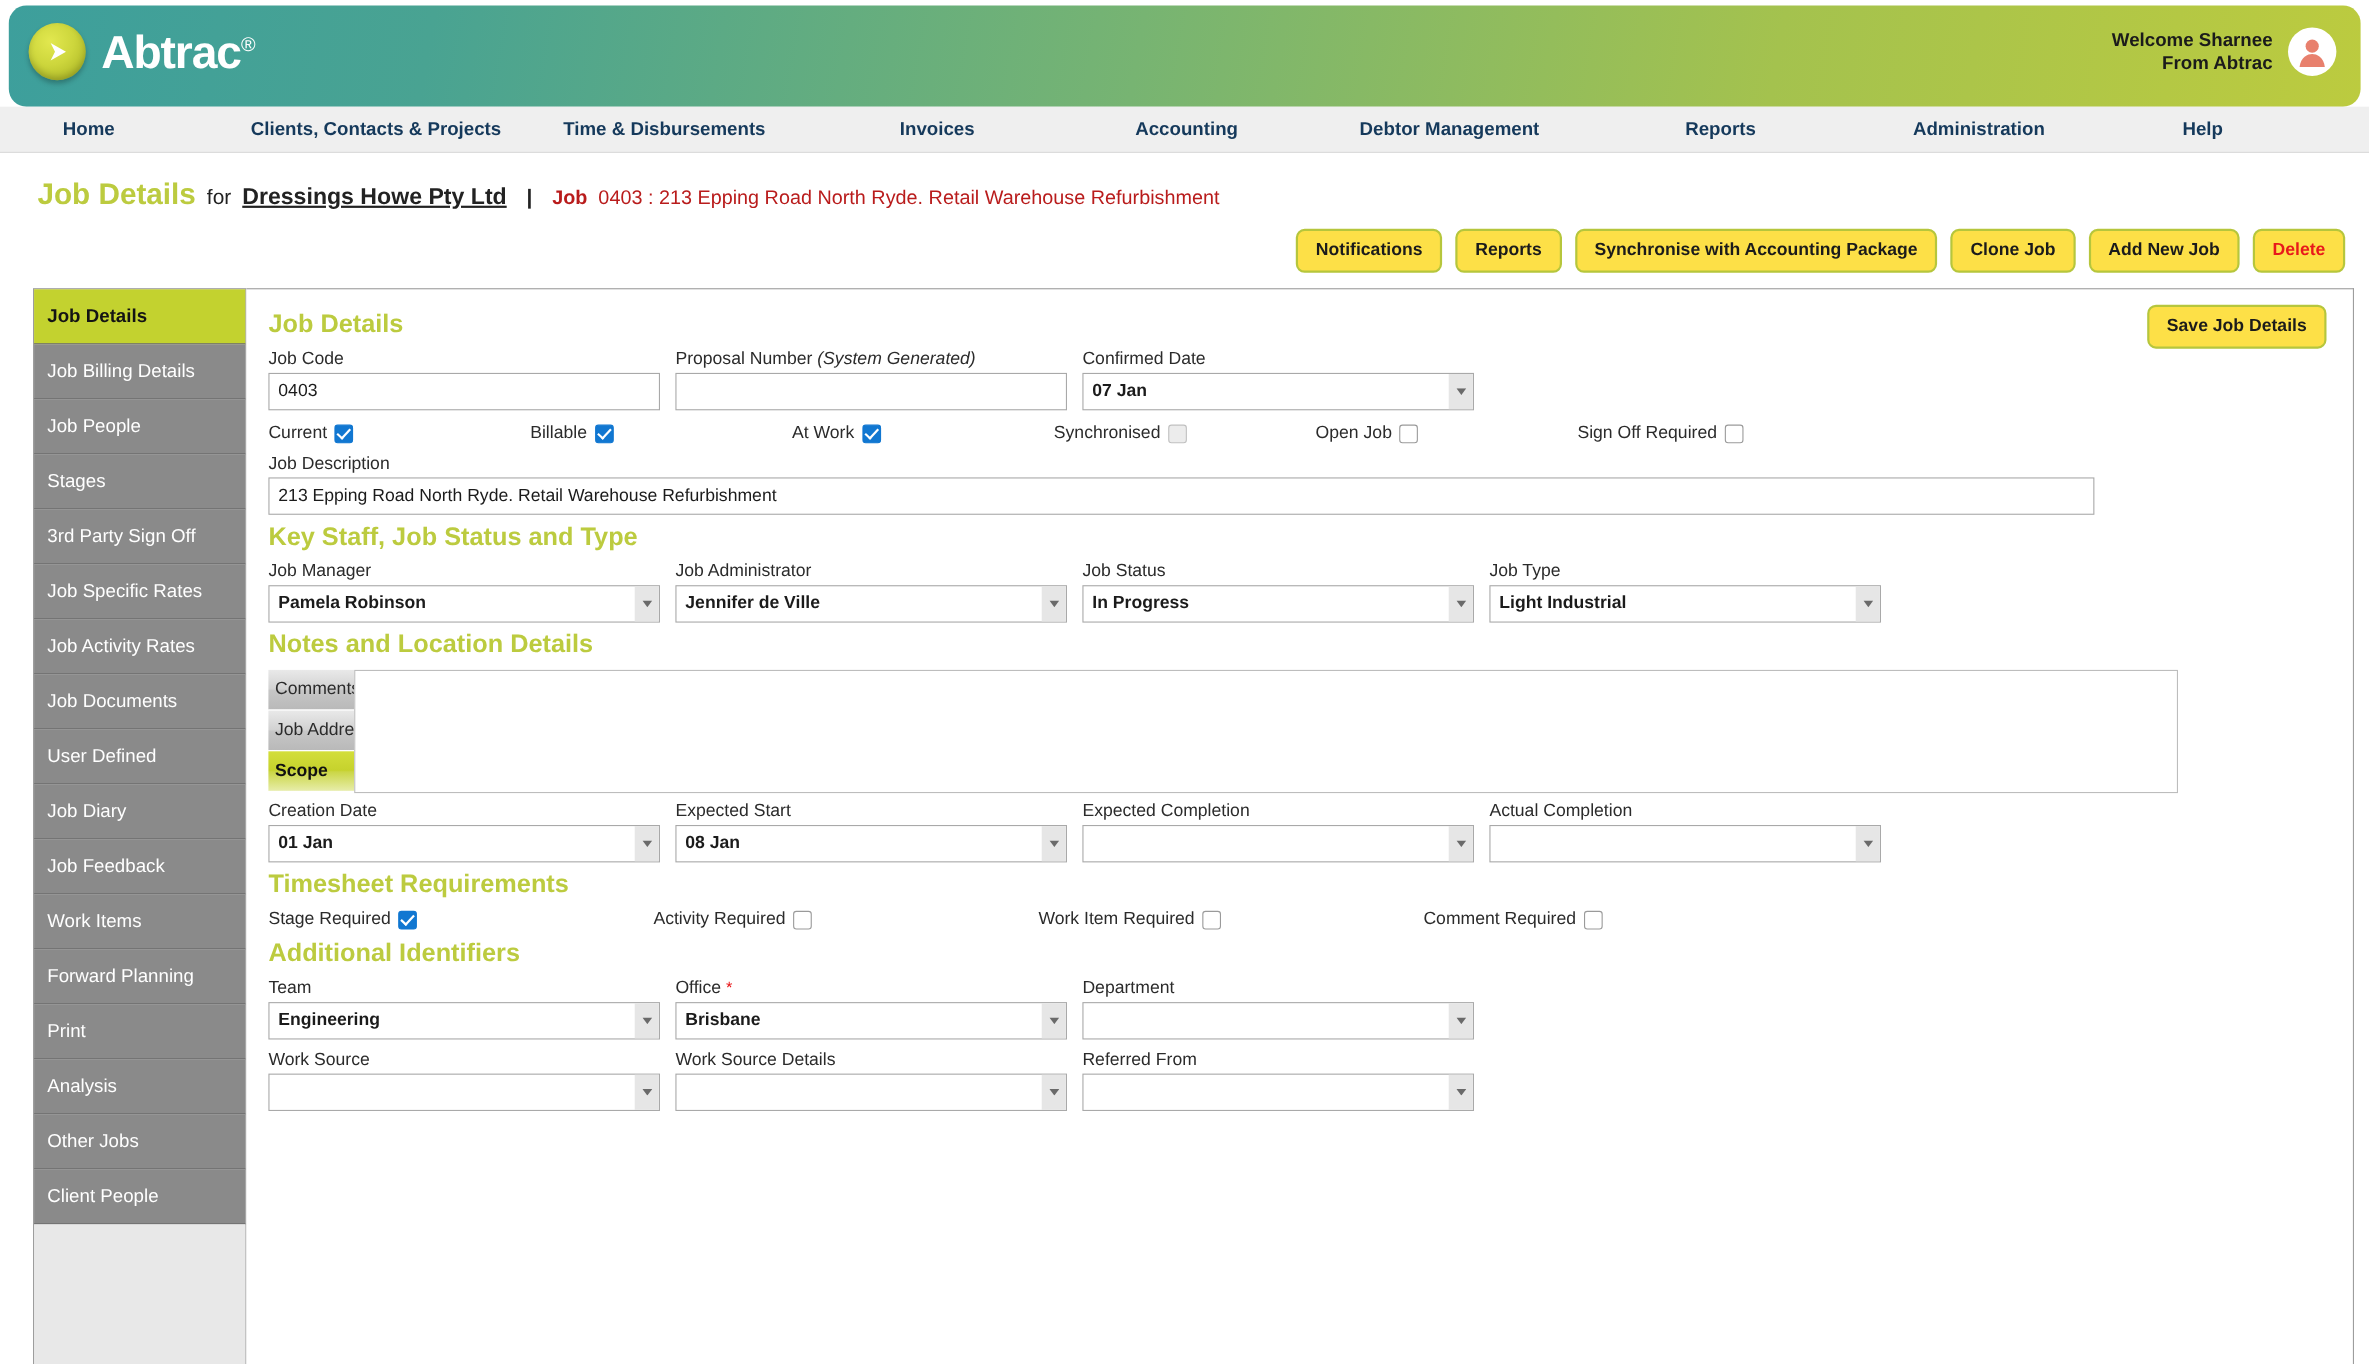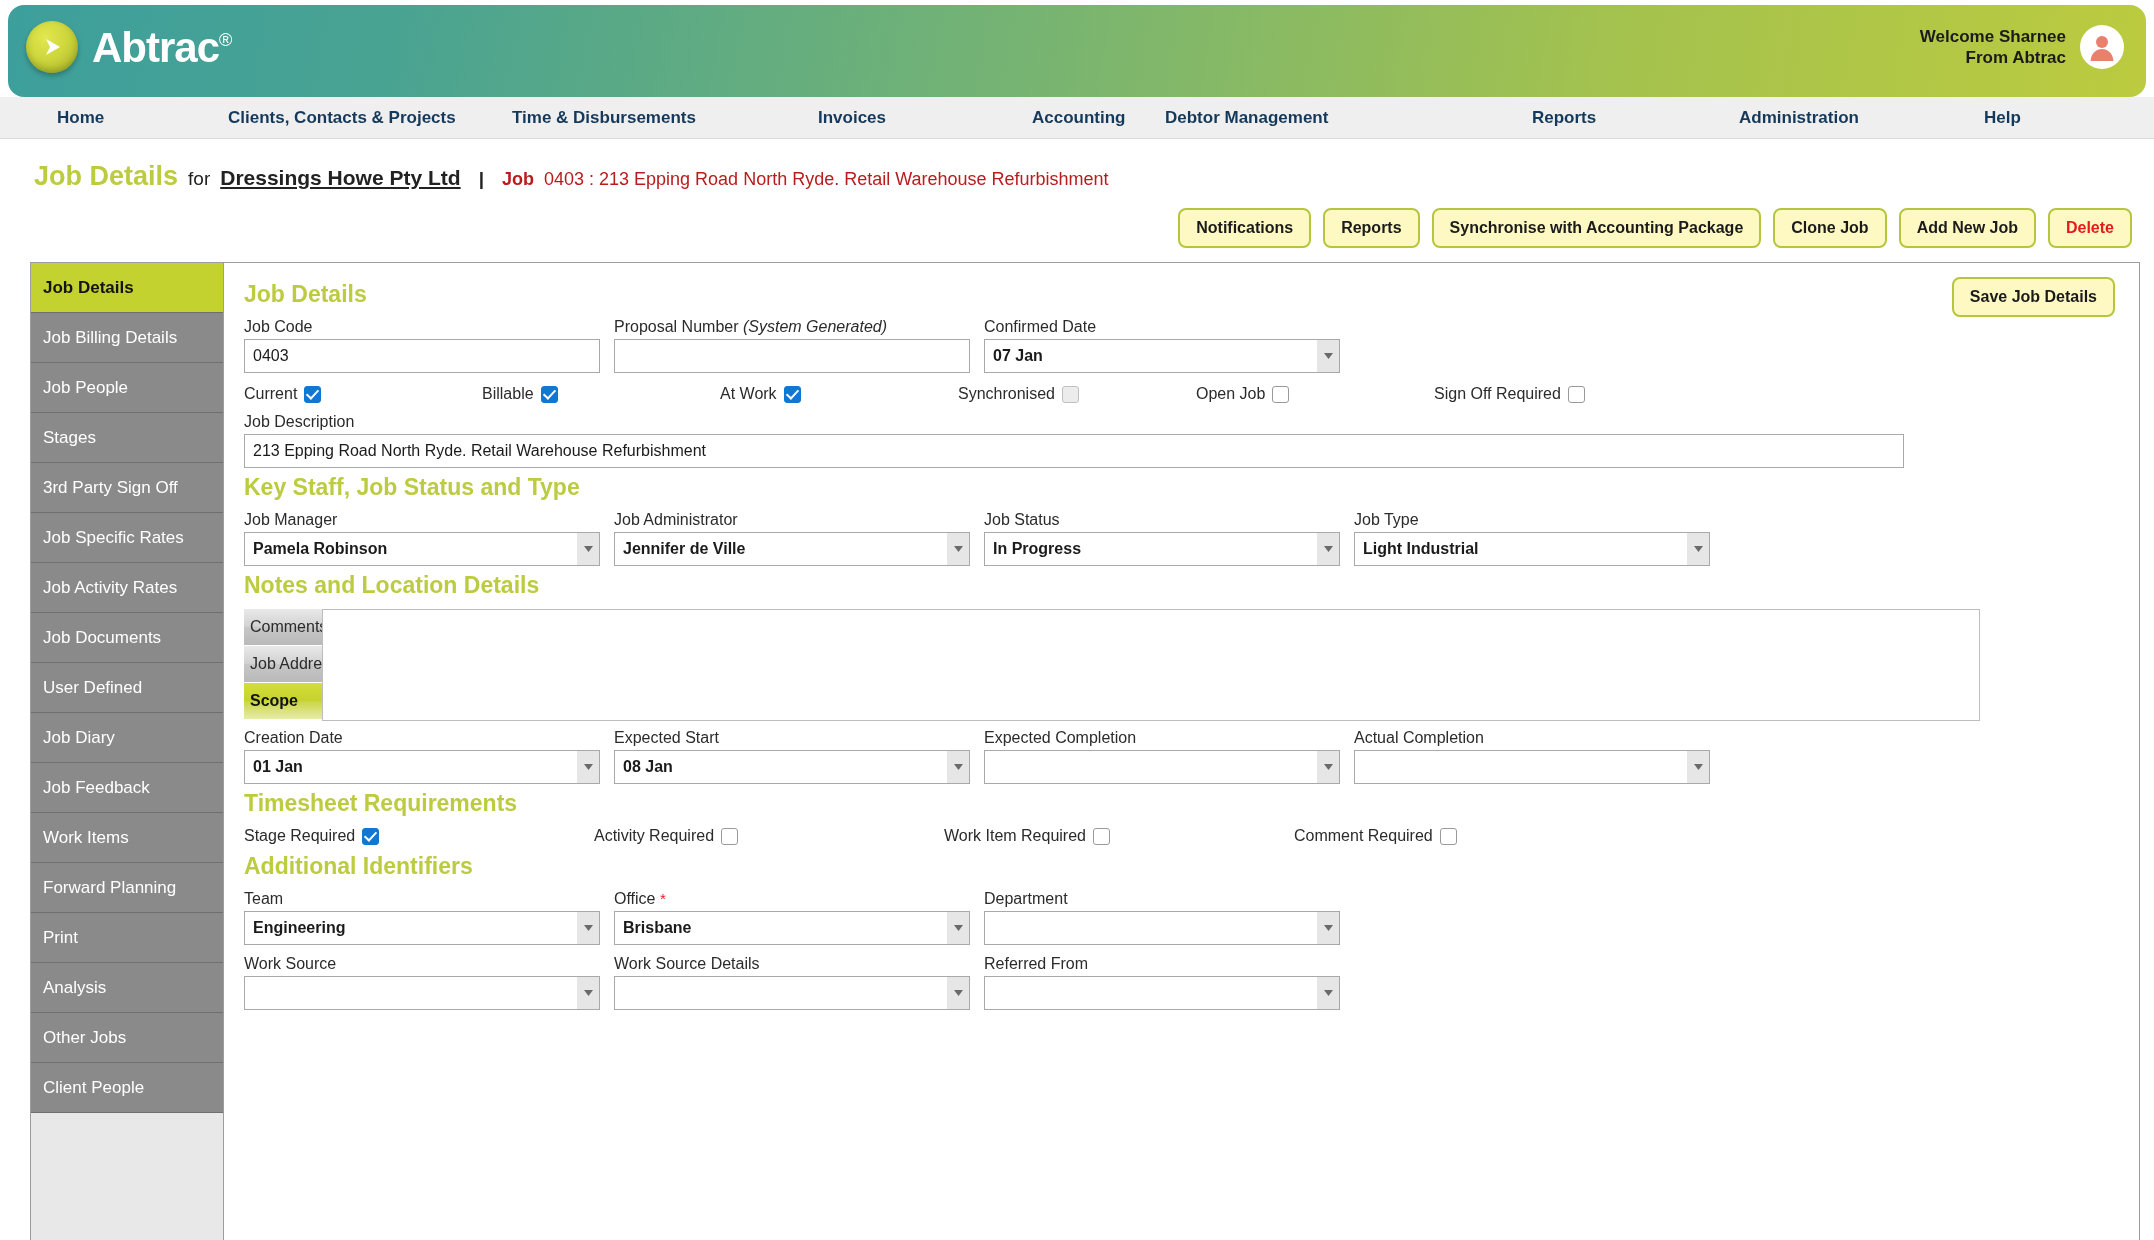--- a/index.html
+++ b/index.html
@@ -265,7 +265,7 @@
       <div class="nav-item" style="position: absolute; left: 512px; top: 11px;">Time &amp; Disbursements</div>
       <div class="nav-item" style="position: absolute; left: 818px; top: 11px;">Invoices</div>
       <div class="nav-item" style="position: absolute; left: 1032px; top: 11px;">Accounting</div>
-      <div class="nav-item" style="position: absolute; left: 1165px; top: 11px;">Debtor Management</div>
+      <div class="nav-item" style="position: absolute; left: 1236px; top: 11px;">Debtor Management</div>
       <div class="nav-item" style="position: absolute; left: 1532px; top: 11px;">Reports</div>
       <div class="nav-item" style="position: absolute; left: 1739px; top: 11px;">Administration</div>
       <div class="nav-item" style="position: absolute; left: 1984px; top: 11px;">Help</div>

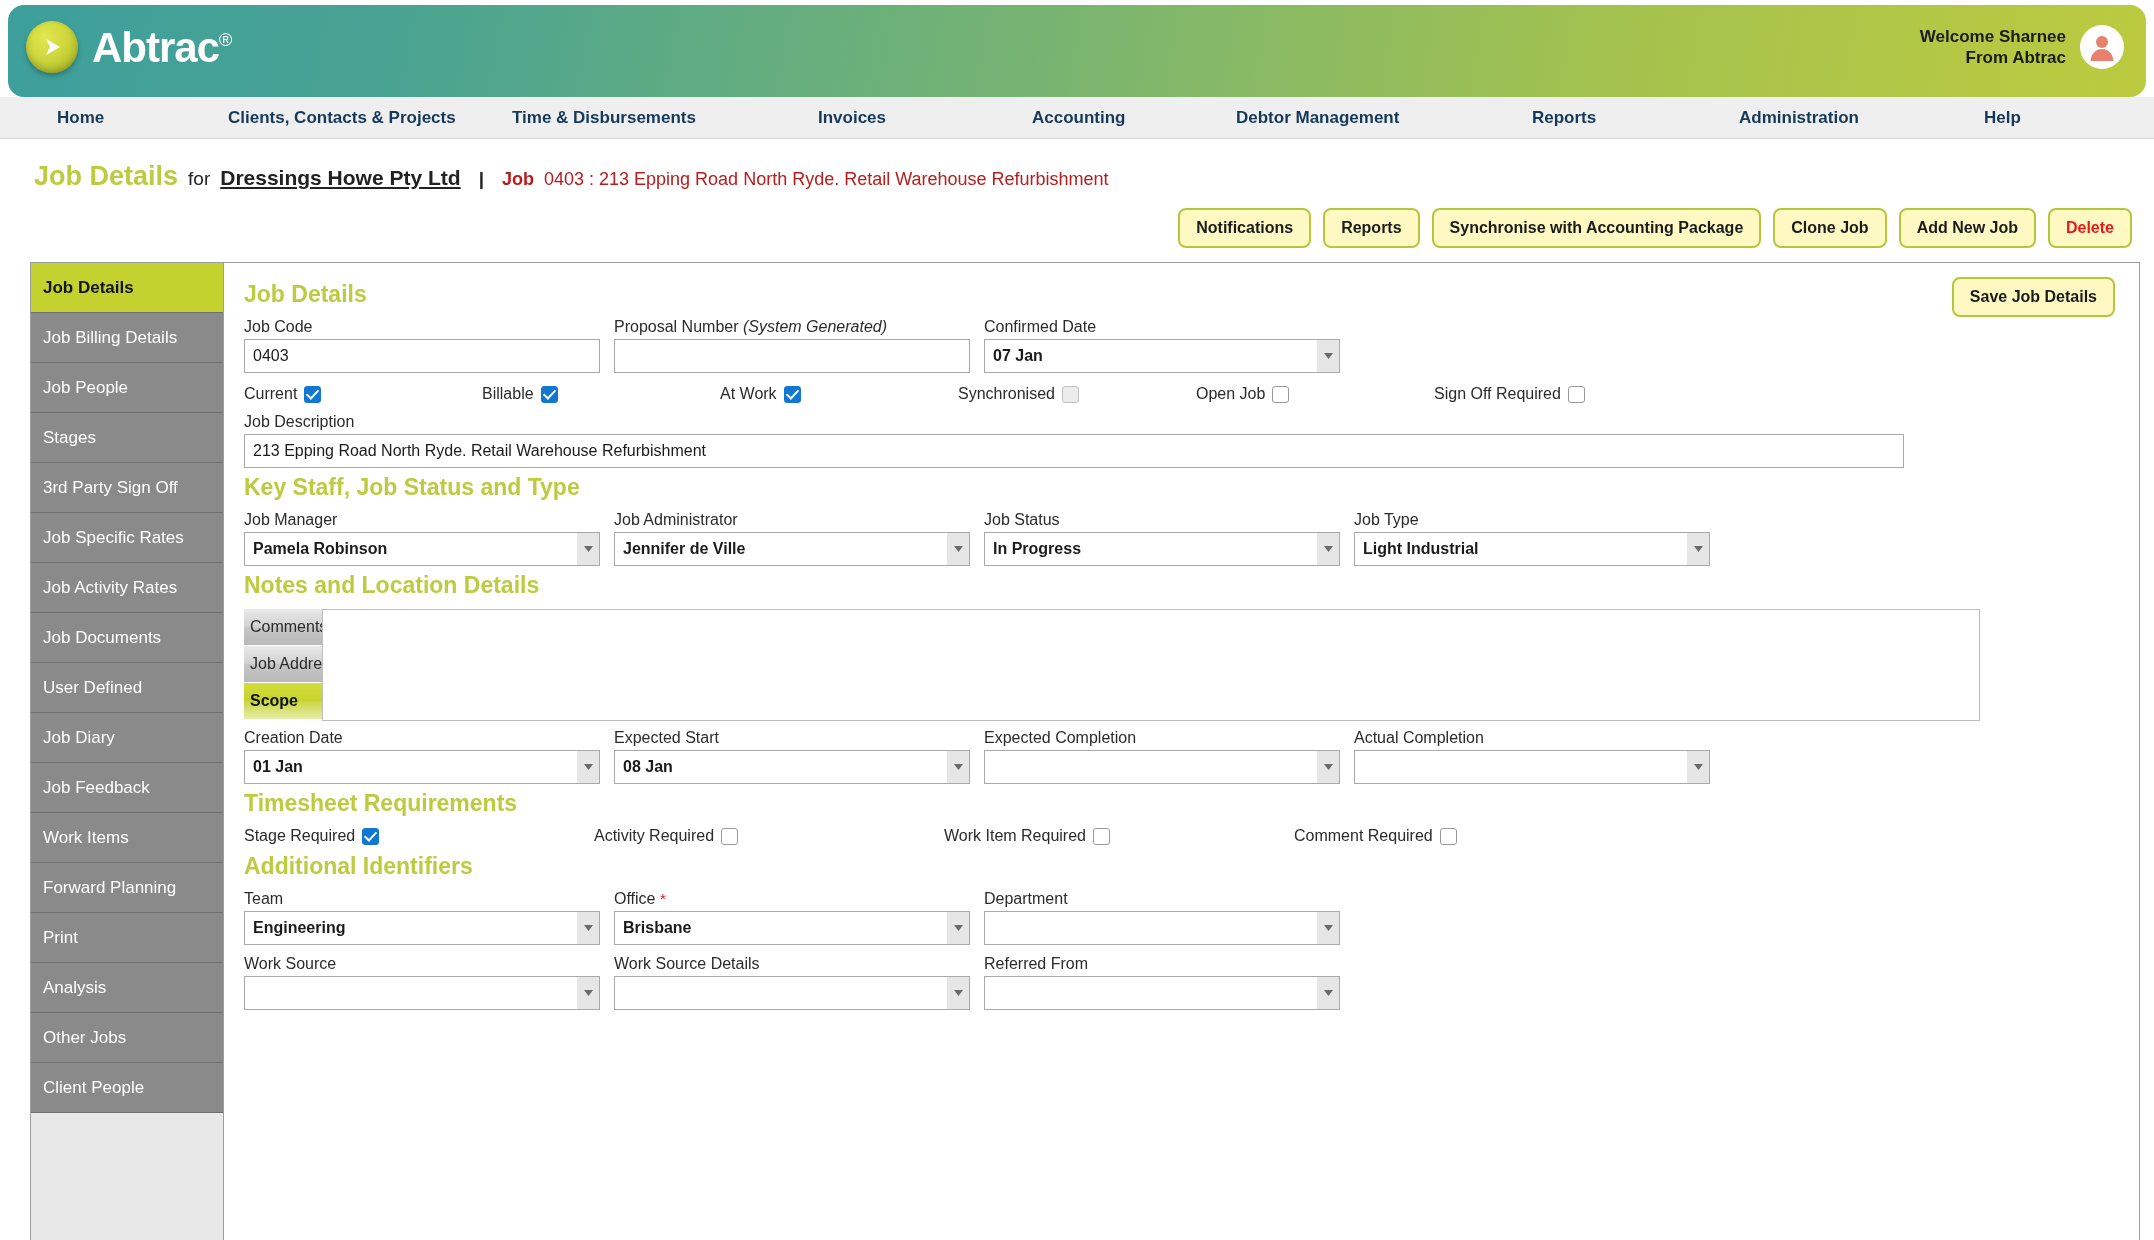--- a/index.html
+++ b/index.html
@@ -85,7 +85,7 @@
     gap: 12px; padding: 16px 22px 0 0;
   }
   .btn-outline {
-    border: 2px solid #b6c63c; border-radius: 8px; background: #fef9c3;
+    border: 2px solid #b6c63c; border-radius: 8px; background: #fde047;
     color: #1b1b1b; font-size: 16px; font-weight: bold;
     padding: 9px 16px; cursor: pointer; white-space: nowrap;
     font-family: "Liberation Sans", sans-serif;

